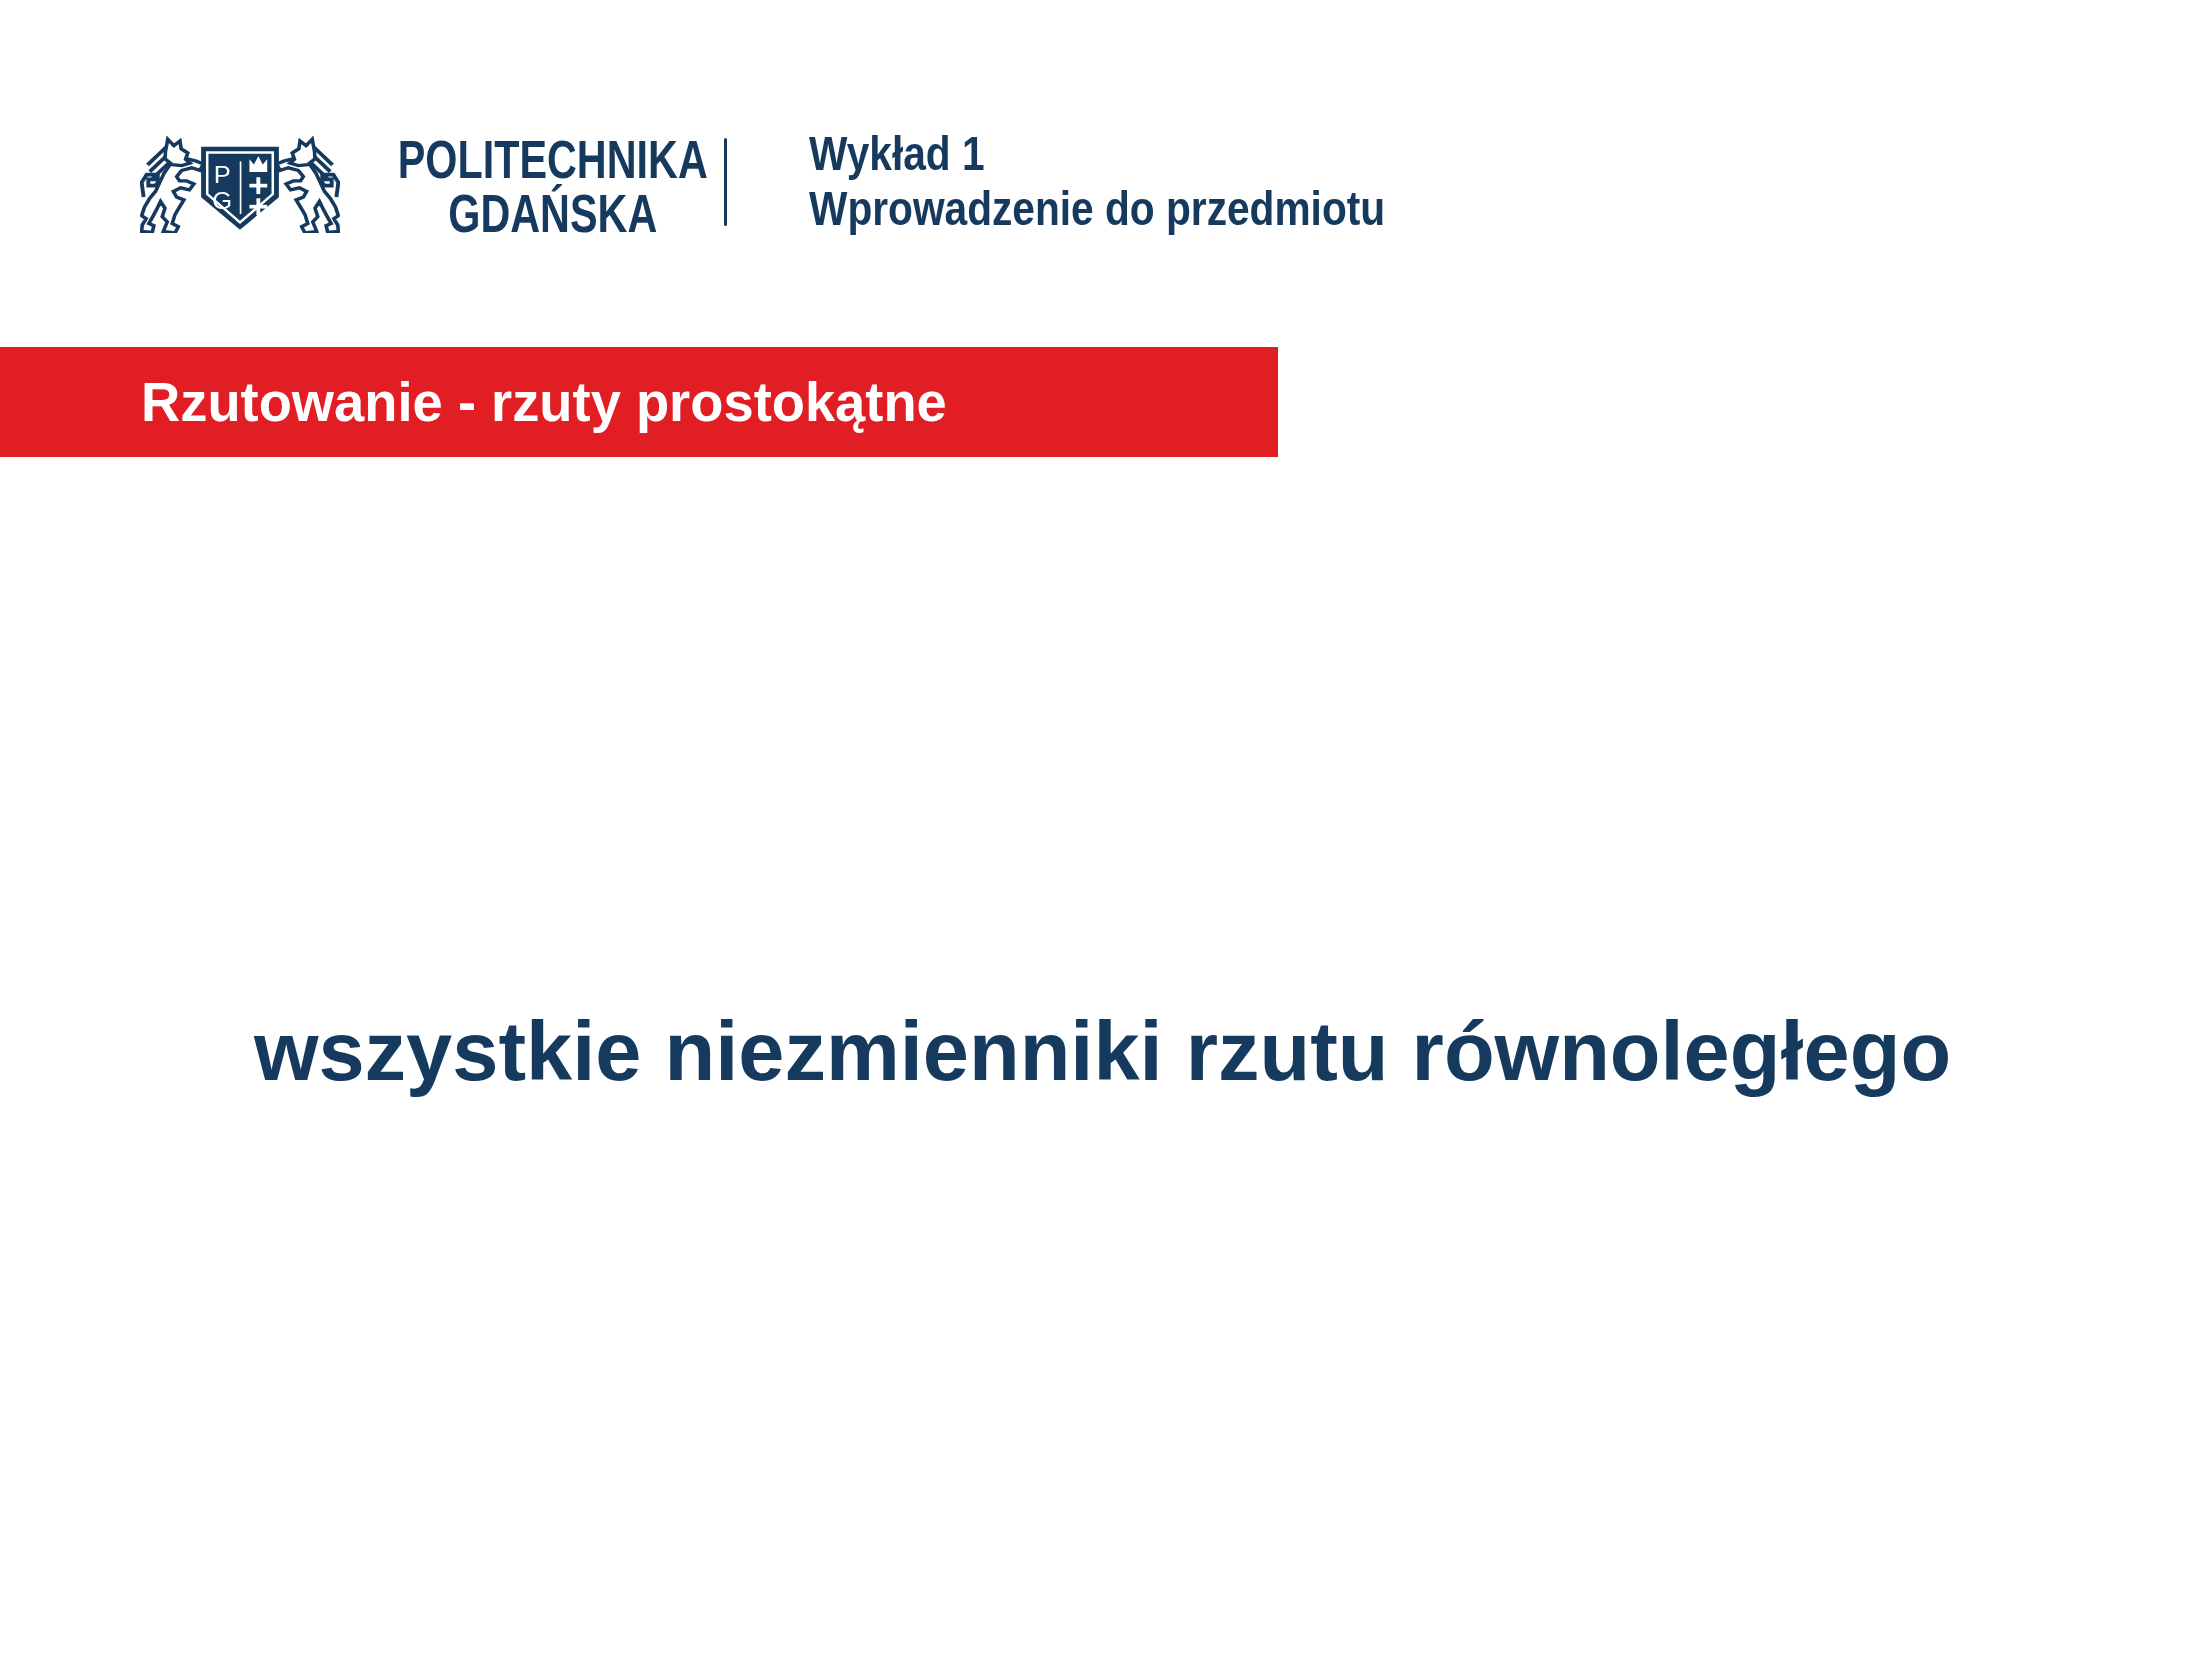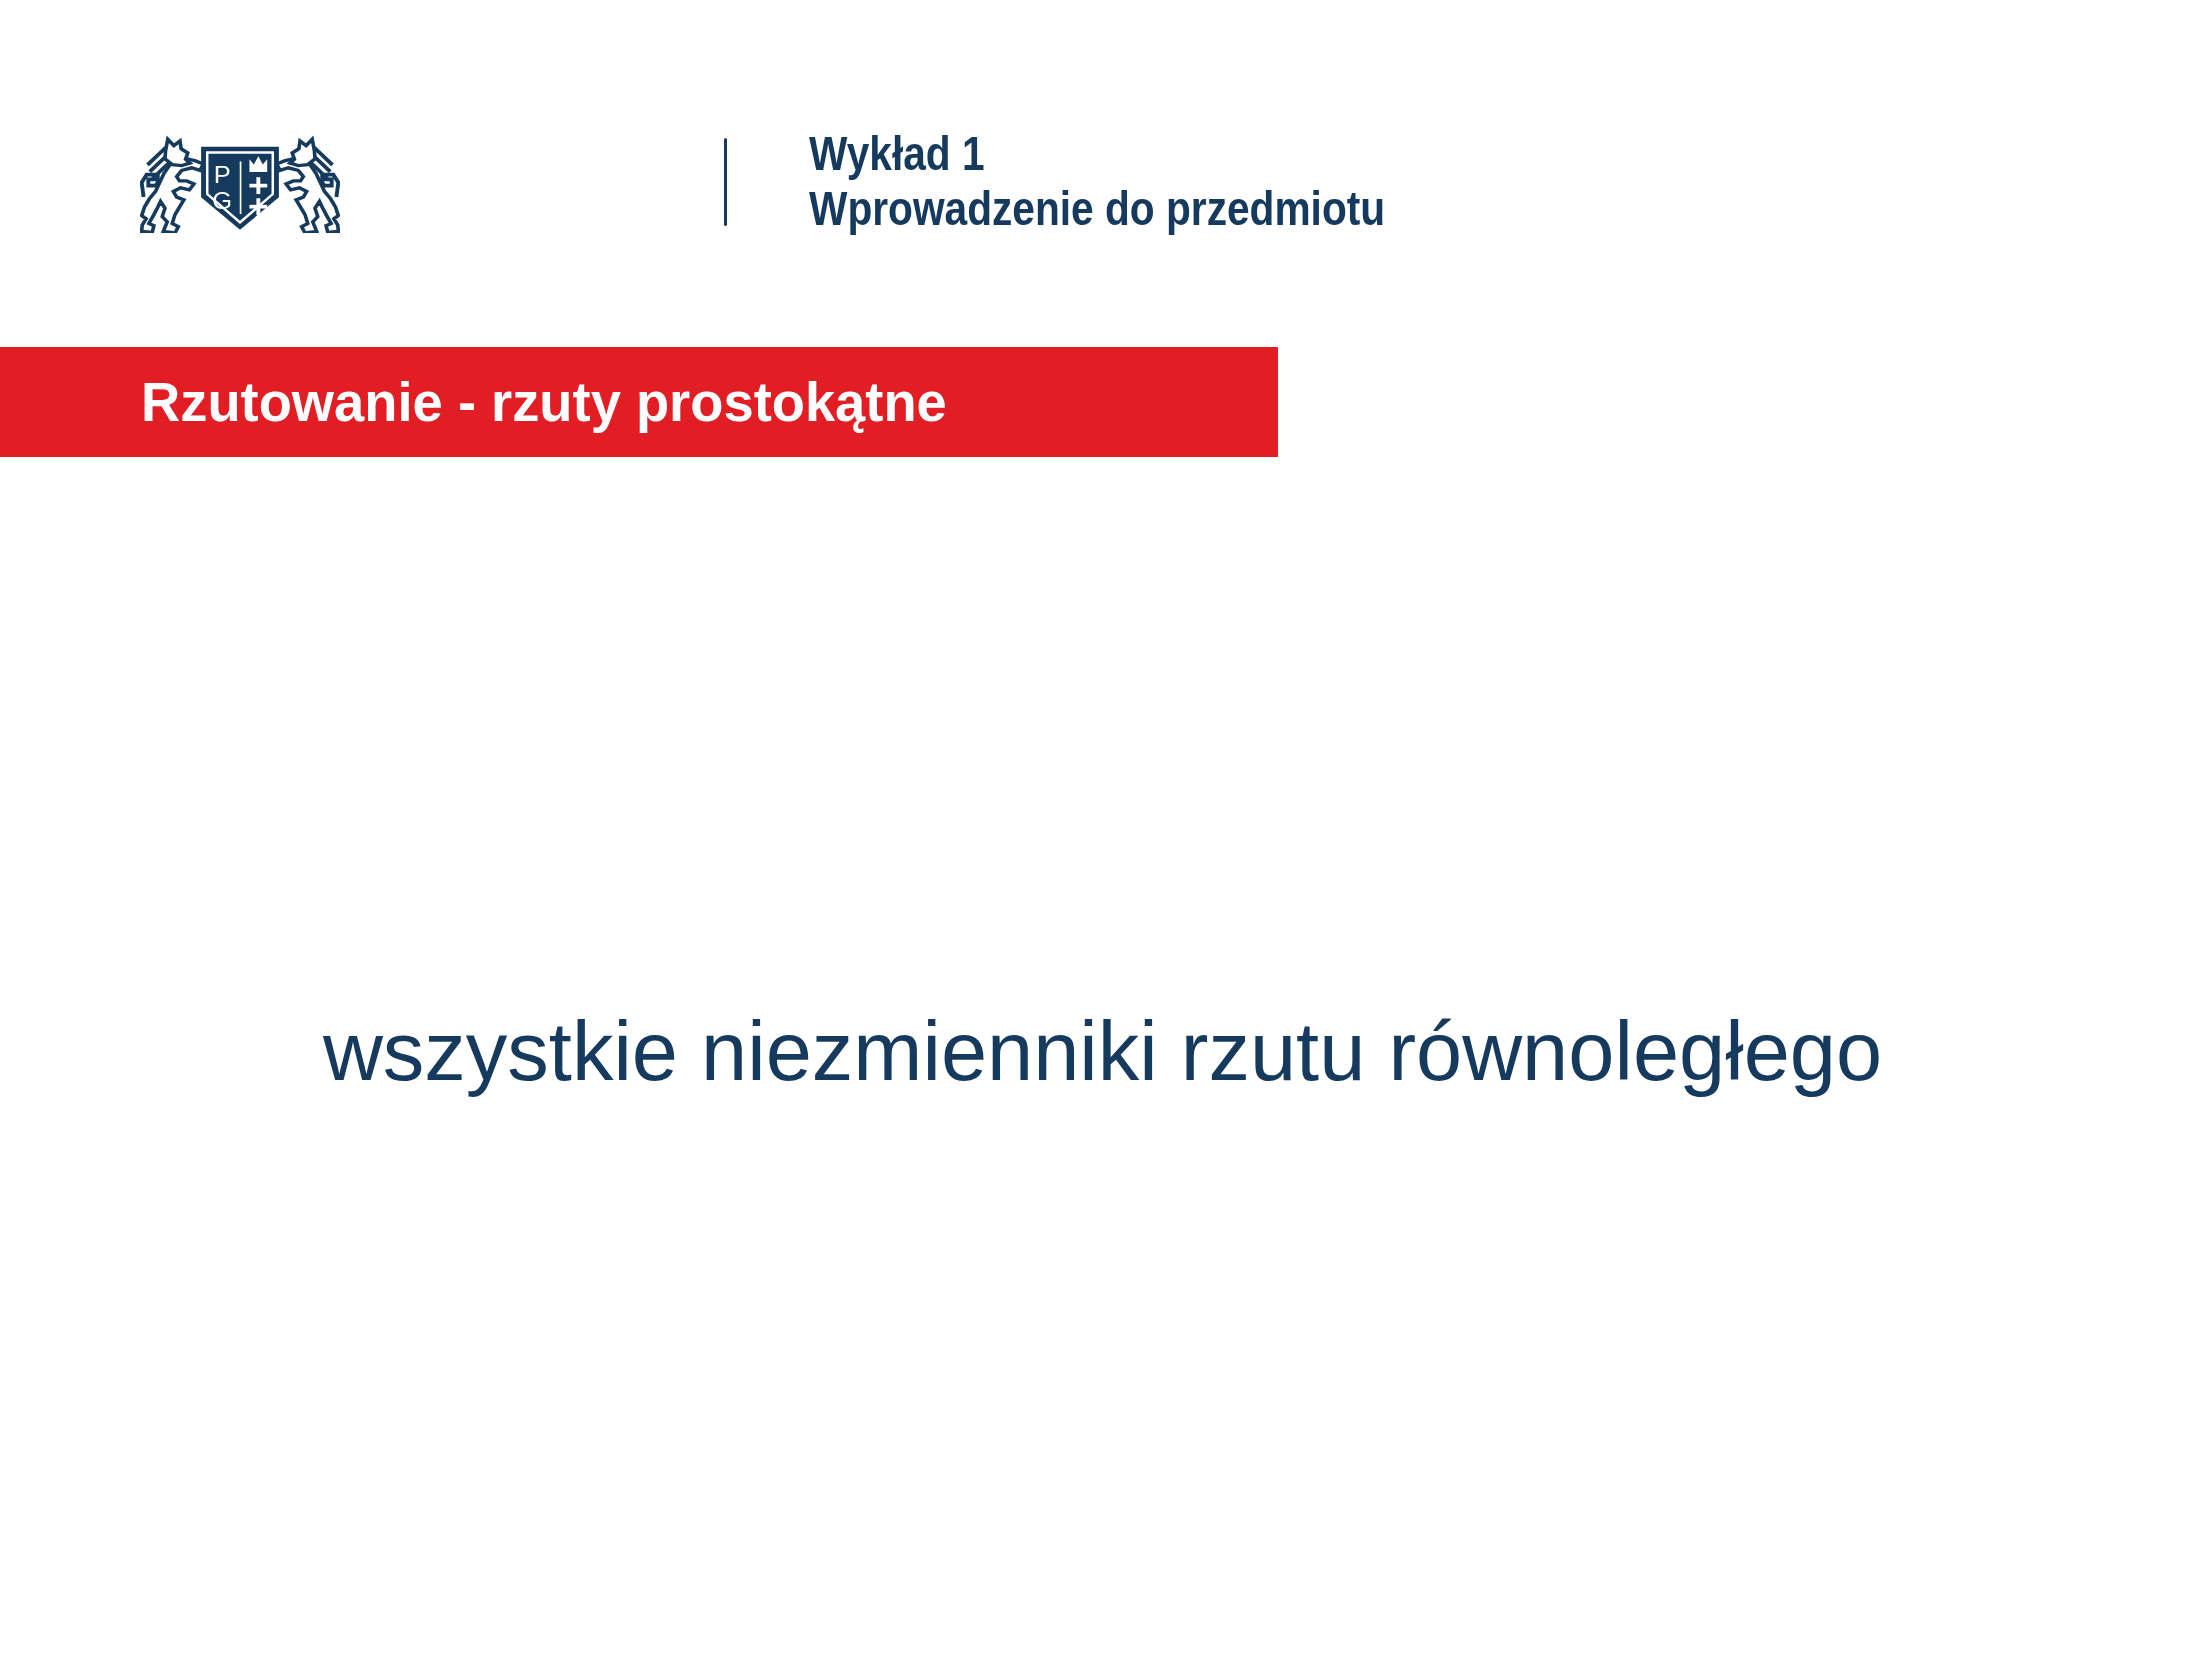--- a/index.html
+++ b/index.html
@@ -137,6 +137,12 @@
     </g>
   </svg>
 
+  <div class="uni-name">
+    <span class="squeeze">
+      <span>POLITECHNIKA</span><br>
+      <span>GDAŃSKA</span>
+    </span>
+  </div>
 
   <div class="header-divider"></div>
 

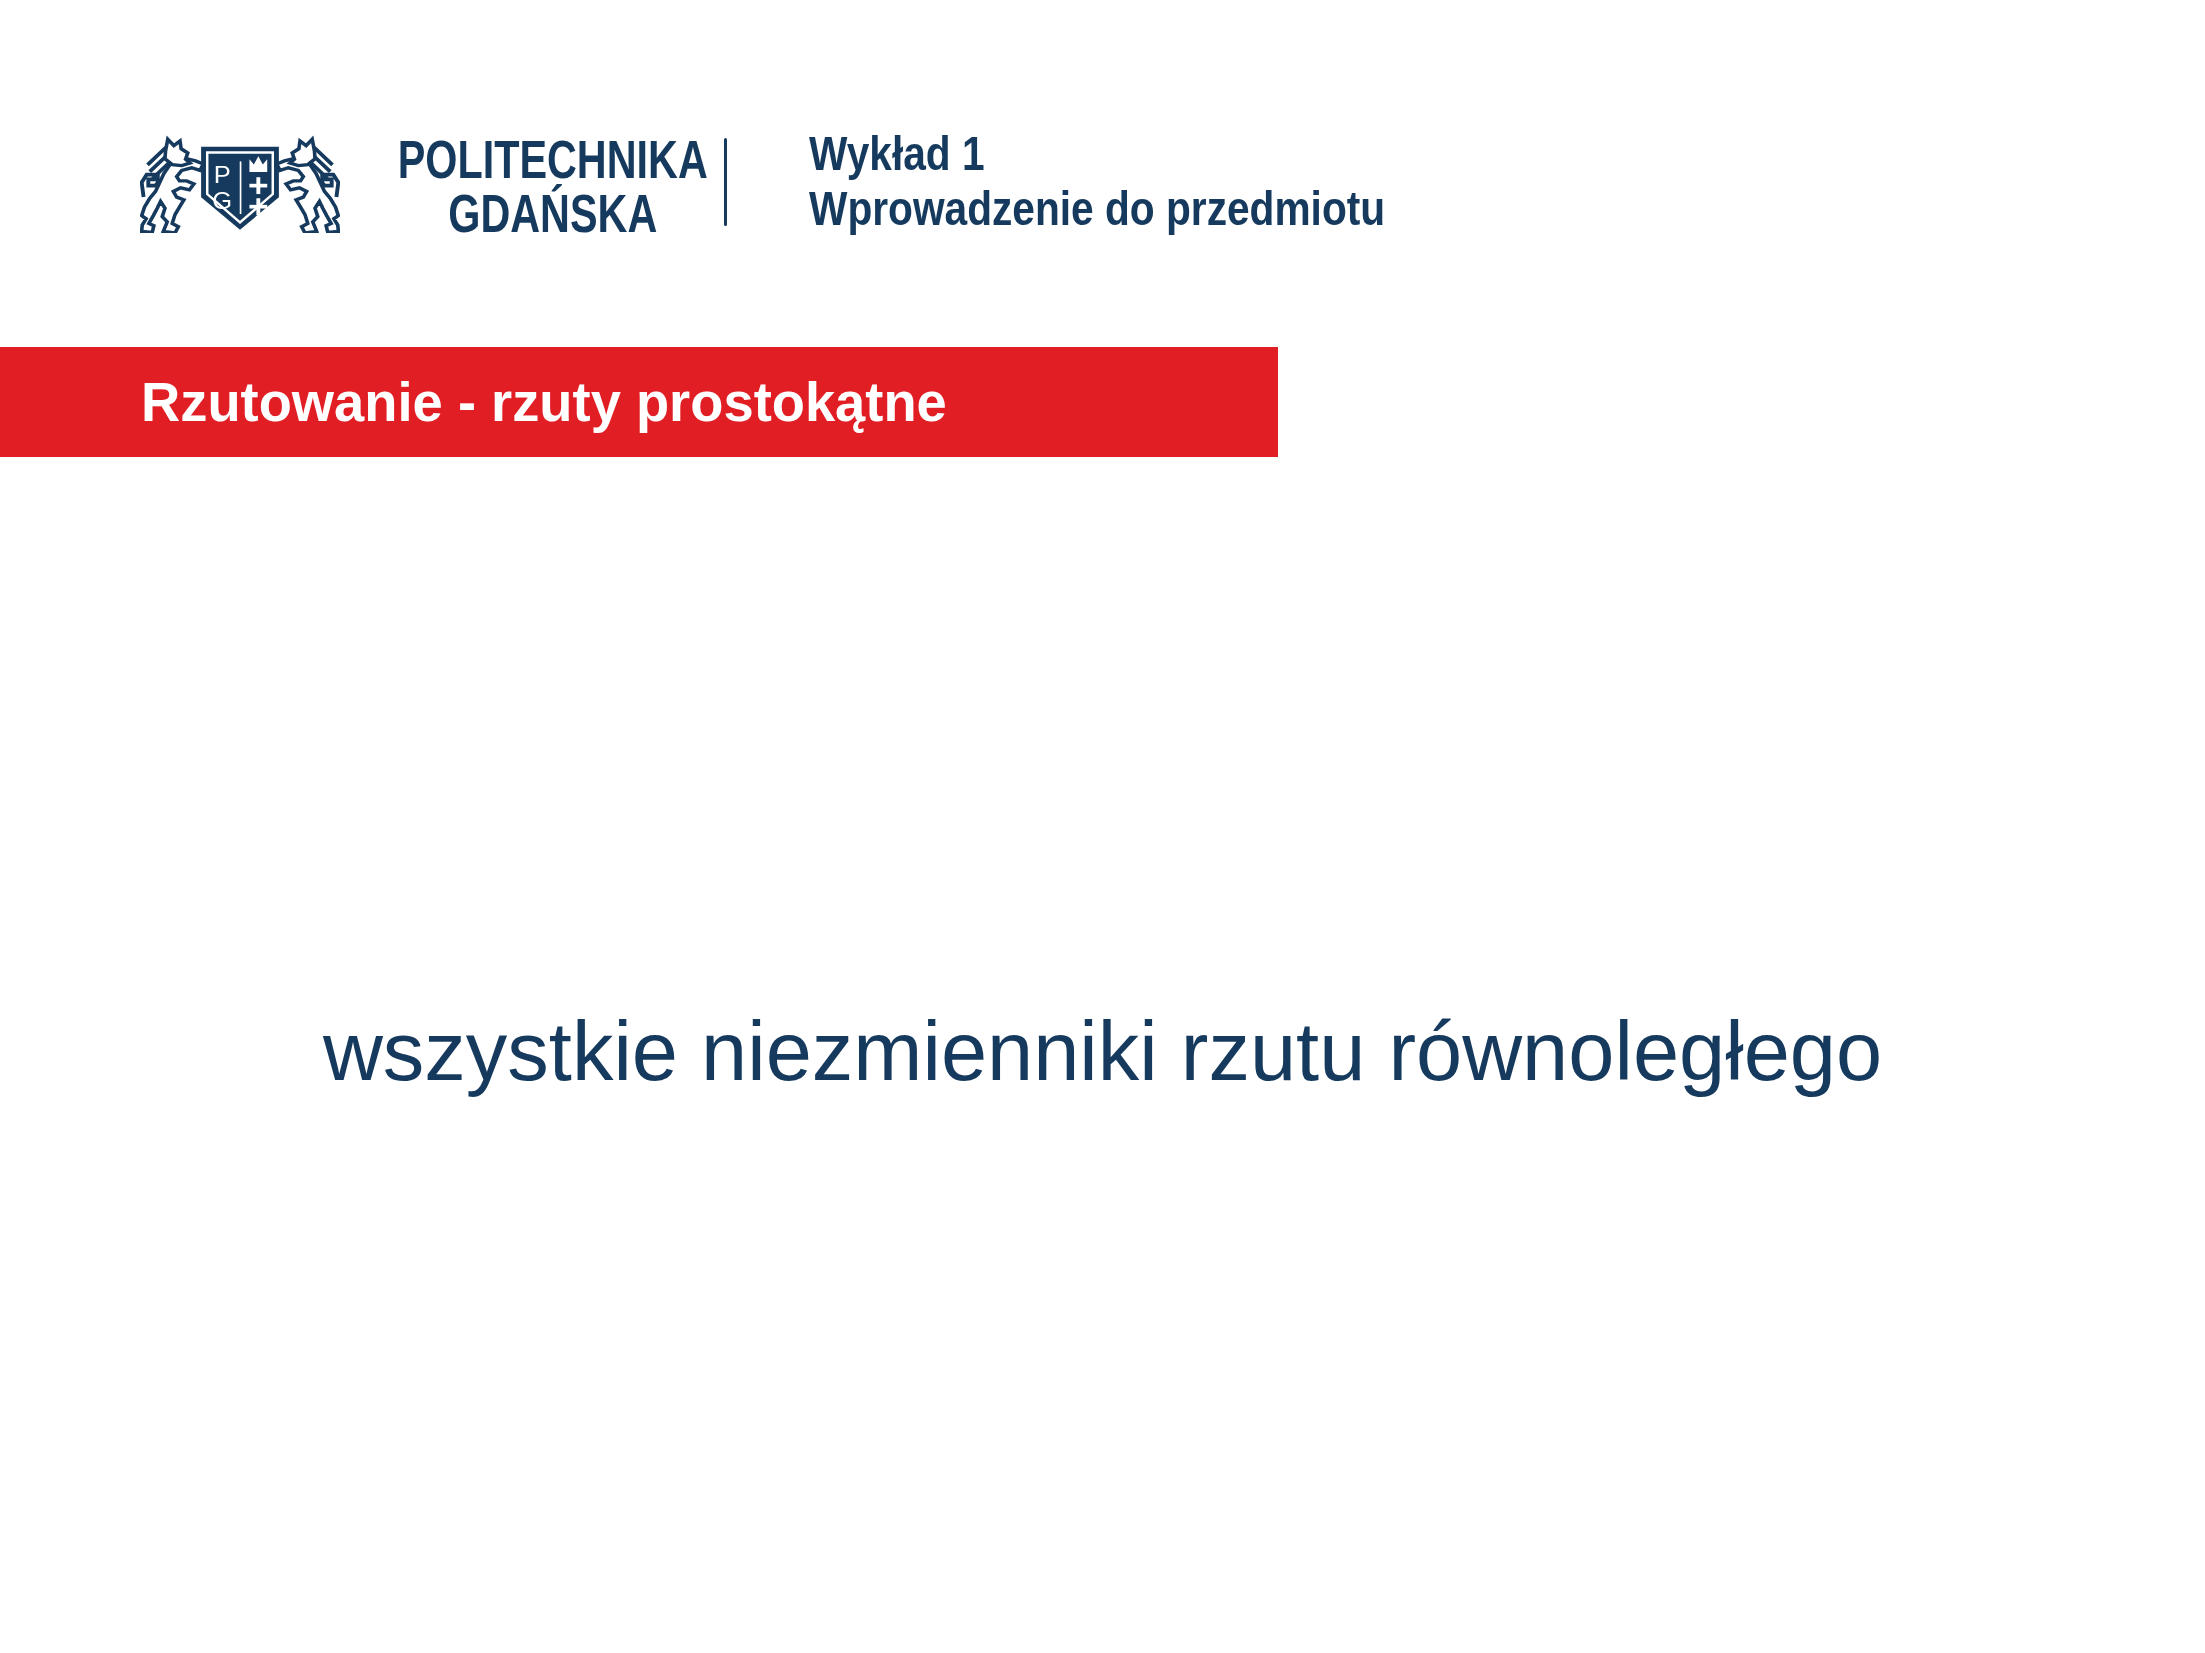--- a/index.html
+++ b/index.html
@@ -83,7 +83,7 @@
     margin:0;
     text-align:center;
     color:var(--navy);
-    font-weight:normal;
+    font-weight:bold;
     font-size:83px;line-height:100px;
     white-space:nowrap;
   }

